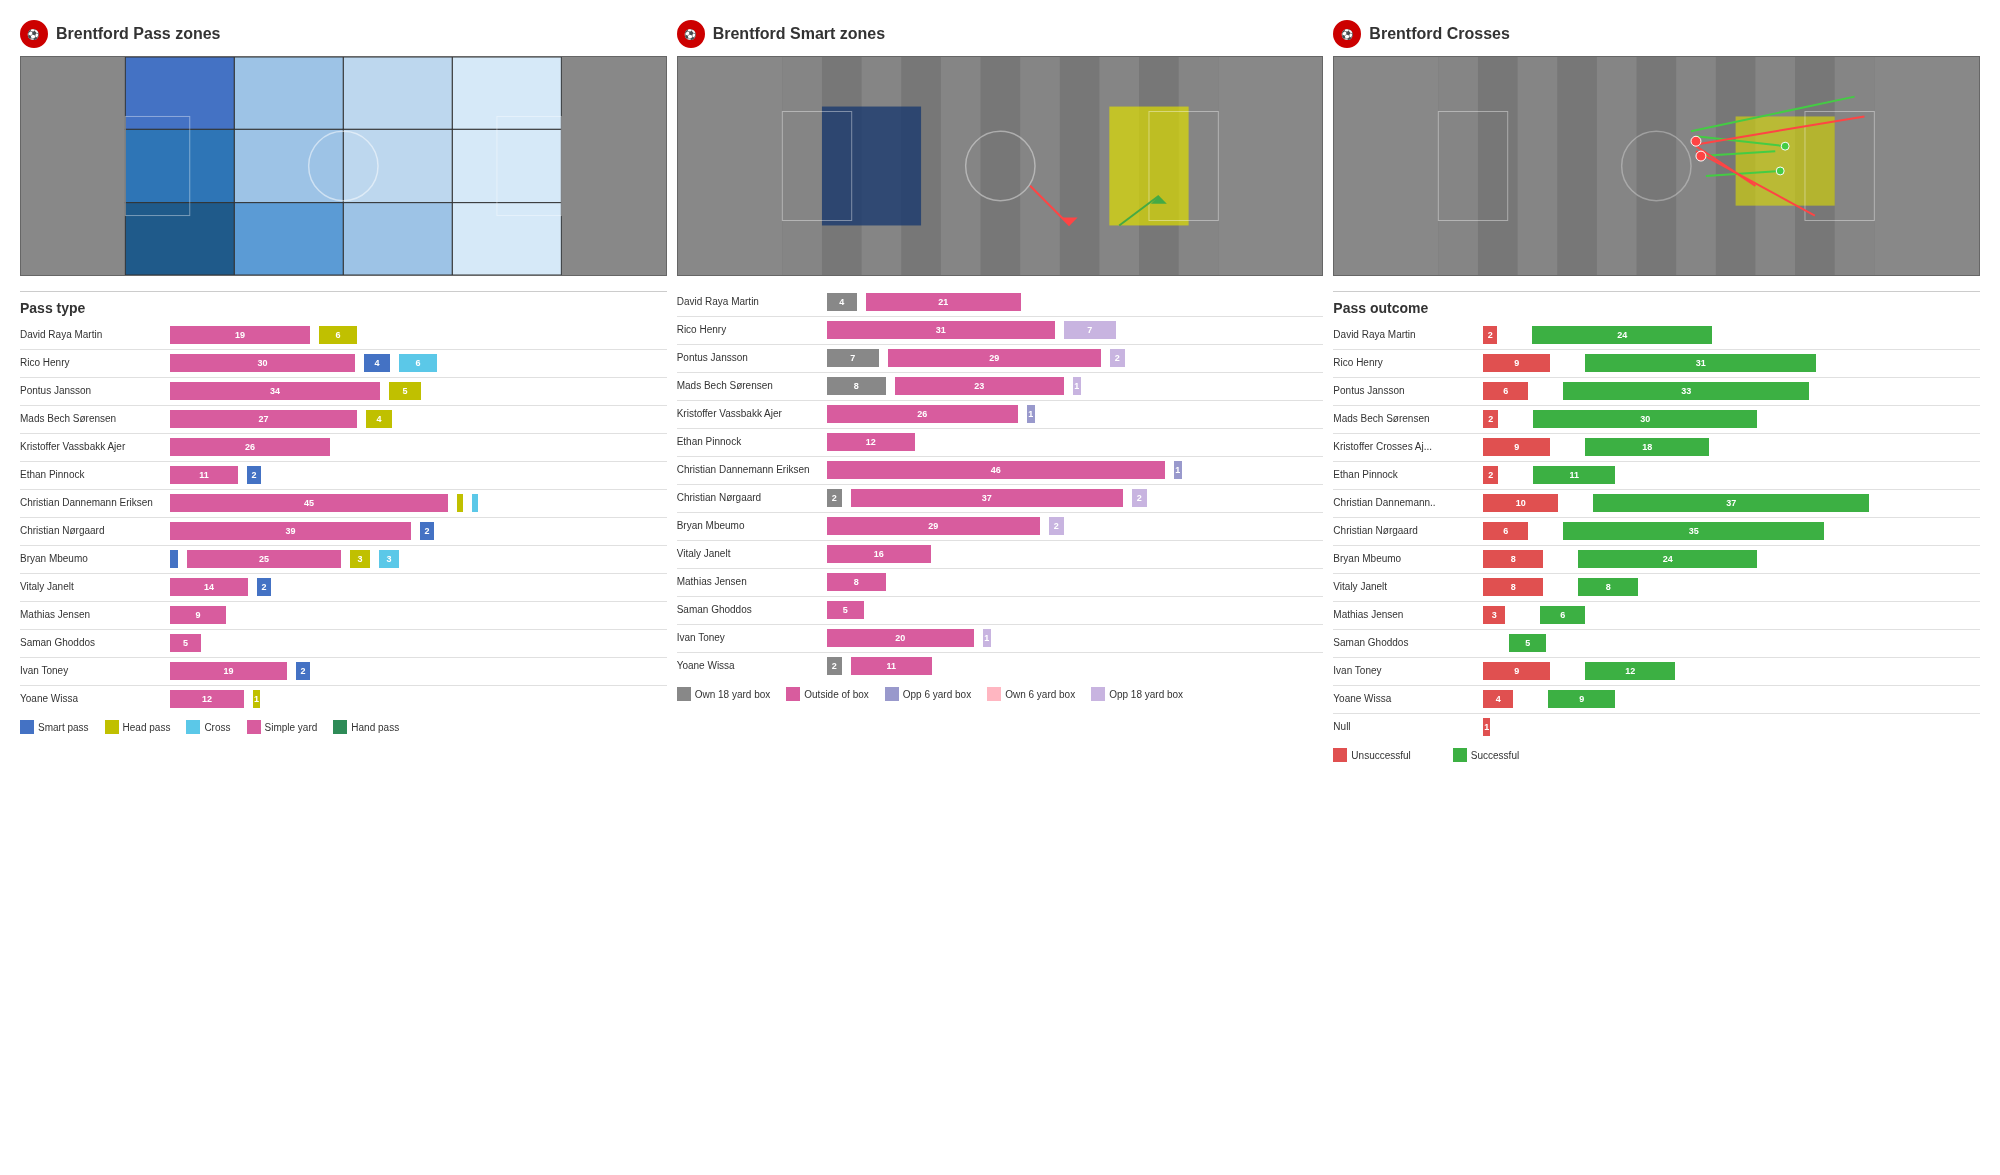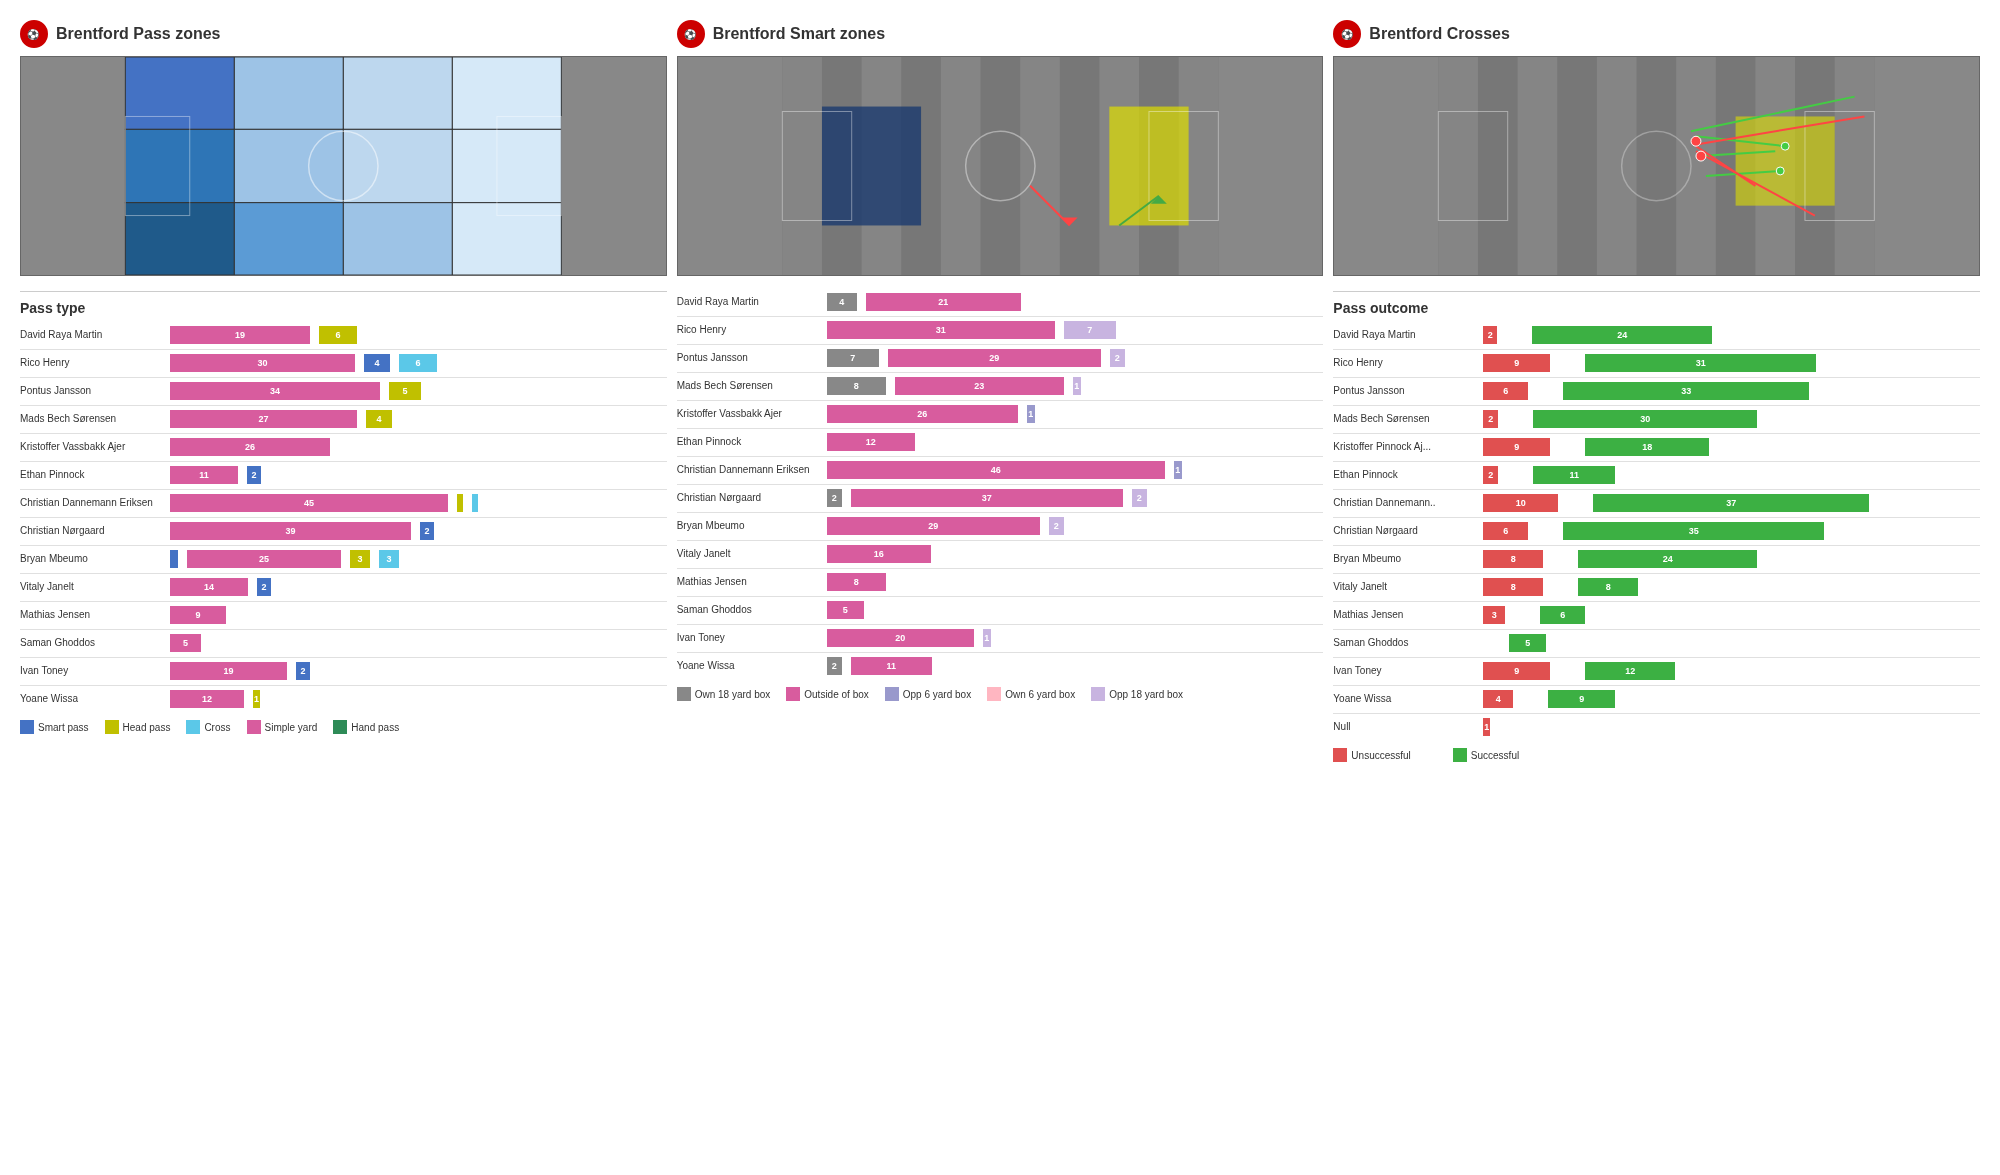--- a/index.html
+++ b/index.html
@@ -506,7 +506,7 @@
       <div class="divider"></div>
 
       <div class="bar-row">
-        <div class="bar-label">Kristoffer Pinnock Aj...</div>
+        <div class="bar-label">Kristoffer Crosses Aj...</div>
         <div class="bars">
           <div class="bar c-unsuccessful" style="width:67px">9</div>
           <div class="bar c-successful" style="width:124px">18</div>

